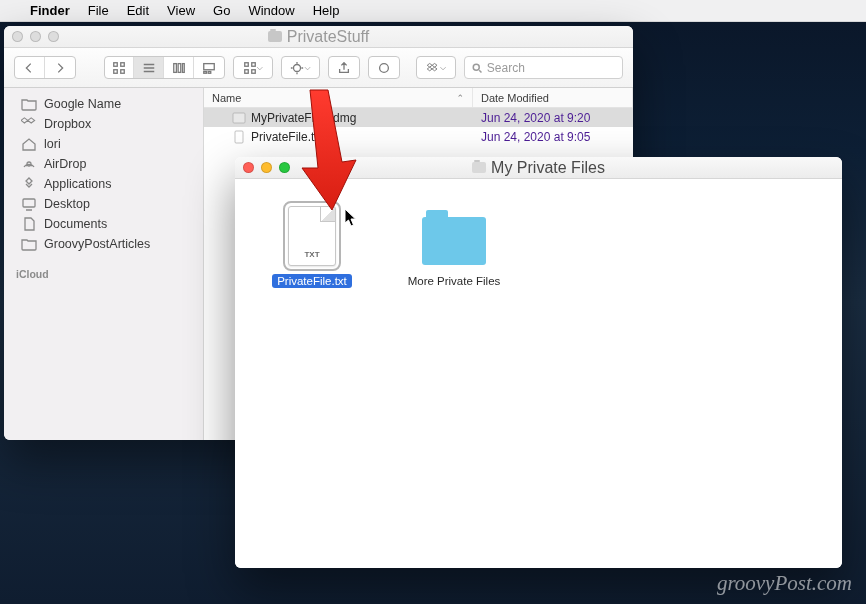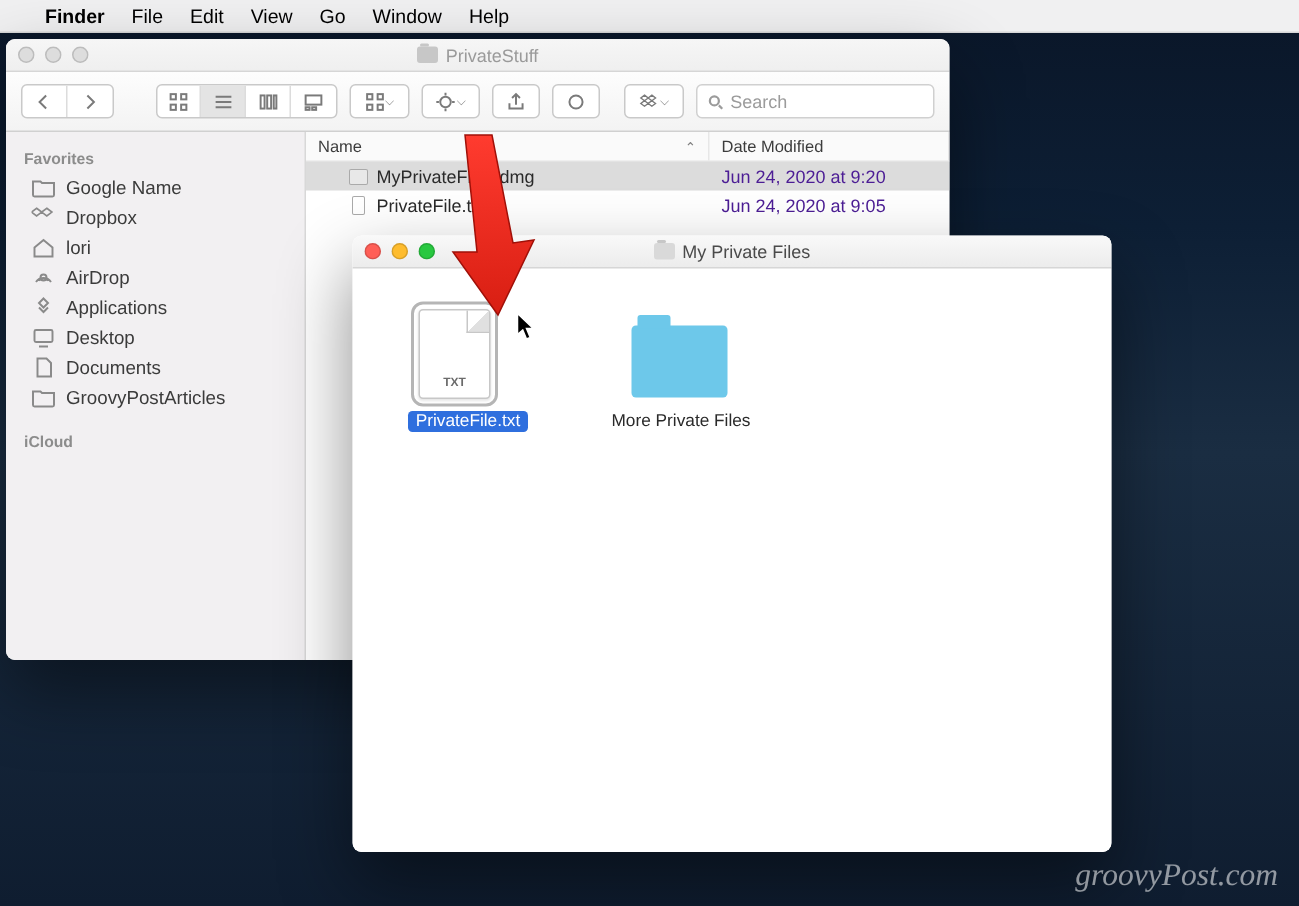--- a/index.html
+++ b/index.html
@@ -10,7 +10,7 @@
 .menubar span{cursor:default}
 .window{position:absolute;background:#fff;border-radius:6px;box-shadow:0 22px 48px rgba(0,0,0,.45);overflow:hidden;display:flex;flex-direction:column}
 .win1{left:4px;top:26px;width:629px;height:414px;background:#f6f6f6}
-.titlebar{height:22px;display:flex;align-items:center;justify-content:center;position:relative;background:linear-gradient(#f9f9f9,#ececec);border-bottom:1px solid #d6d6d6;font-size:12px;color:#4a4a4a}
+.titlebar{height:22px;display:flex;align-items:center;justify-content:center;position:relative;background:linear-gradient(#f9f9f9,#ececec);border-bottom:1px solid #d6d6d6;font-size:16px;color:#4a4a4a}
 .titlebar.inactive{background:linear-gradient(#f6f6f6,#efefef);color:#9a9a9a}
 .traffic{position:absolute;left:8px;display:flex;gap:7px}
 .traffic span{width:11px;height:11px;border-radius:50%;border:.5px solid rgba(0,0,0,.15)}

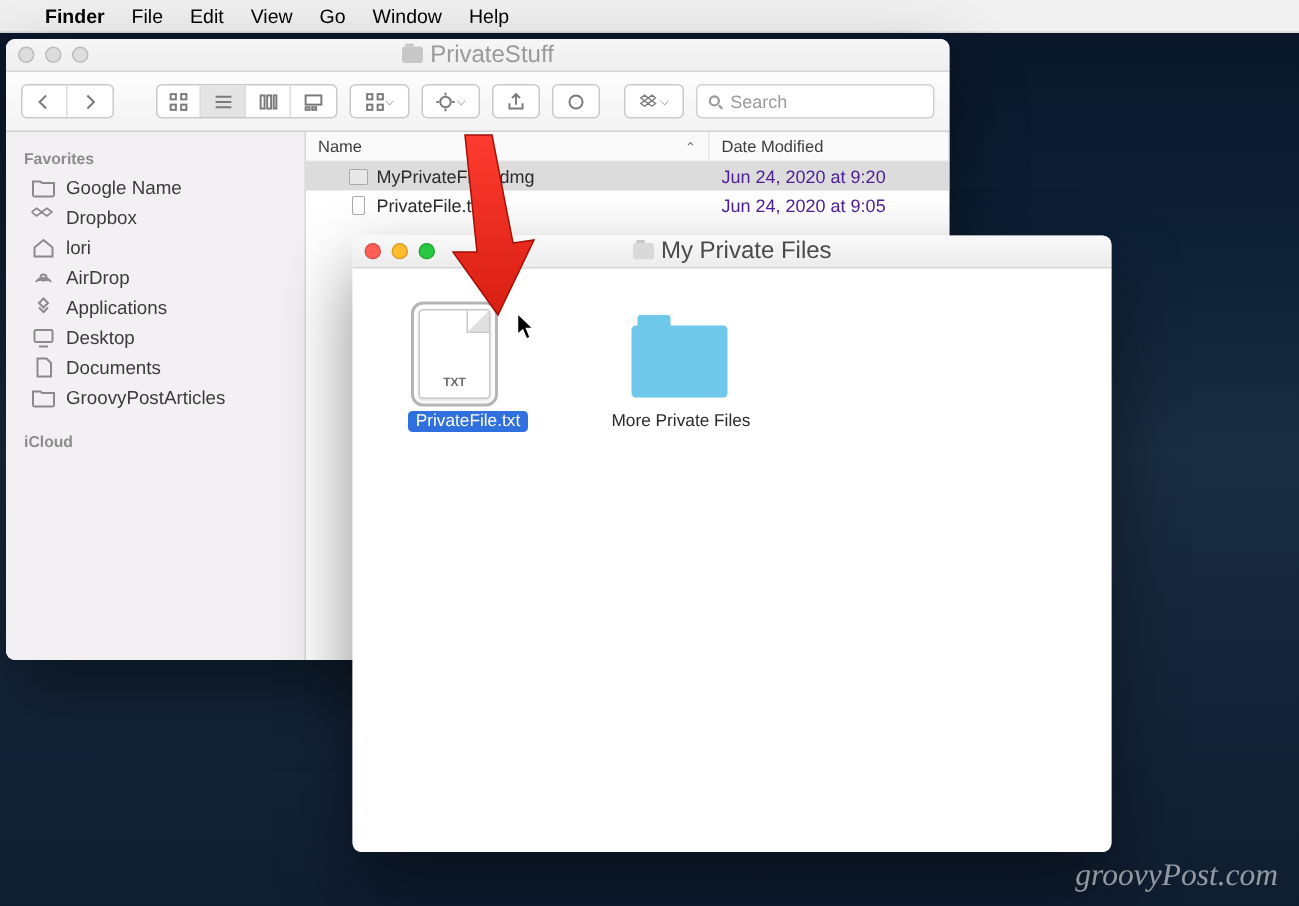--- a/index.html
+++ b/index.html
@@ -188,7 +188,6 @@
   </div>
   <div class="body">
     <div class="sidebar">
-      <div class="sb-head">Favorites</div>
       <div class="sb-item">
           <span class="ico">
             <svg viewBox="0 0 16 14">

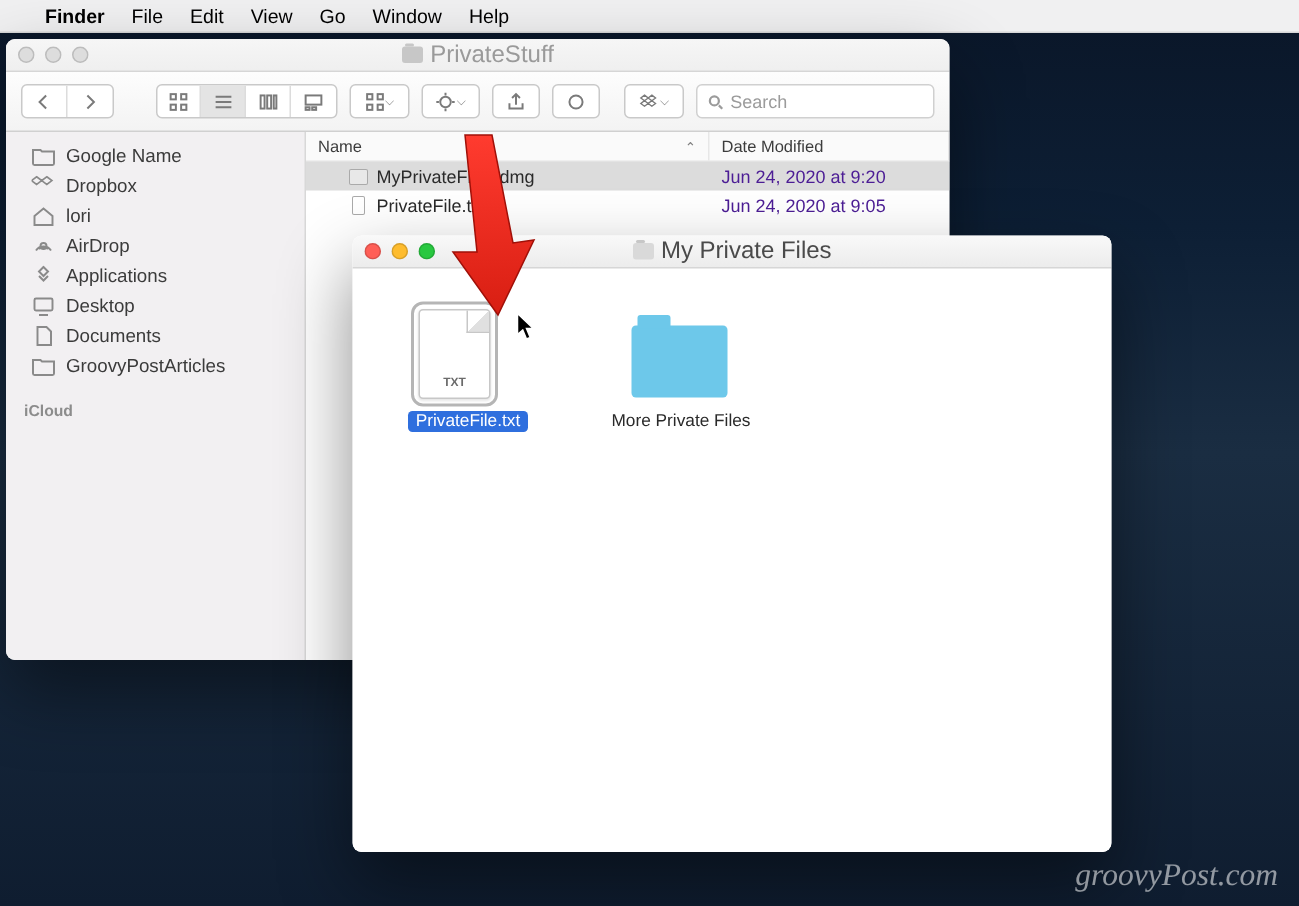--- a/index.html
+++ b/index.html
@@ -44,7 +44,7 @@
 .row .rname{flex:1;padding-left:28px;display:flex;align-items:center;gap:5px;color:#2a2a2a}
 .row .rdate{width:160px;padding-left:8px;color:#4c1d95}
 .row .ficon{width:14px;height:14px;display:inline-block}
-.win2{left:235px;top:157px;width:506px;height:411px}
+.win2{left:235px;top:157px;width:607px;height:411px}
 .iconview{flex:1;background:#fff;padding:24px;display:flex;gap:36px;align-items:flex-start}
 .iv-item{display:flex;flex-direction:column;align-items:center;width:106px;gap:5px}
 .iv-icon{width:66px;height:66px;display:flex;align-items:center;justify-content:flex-start;position:relative}

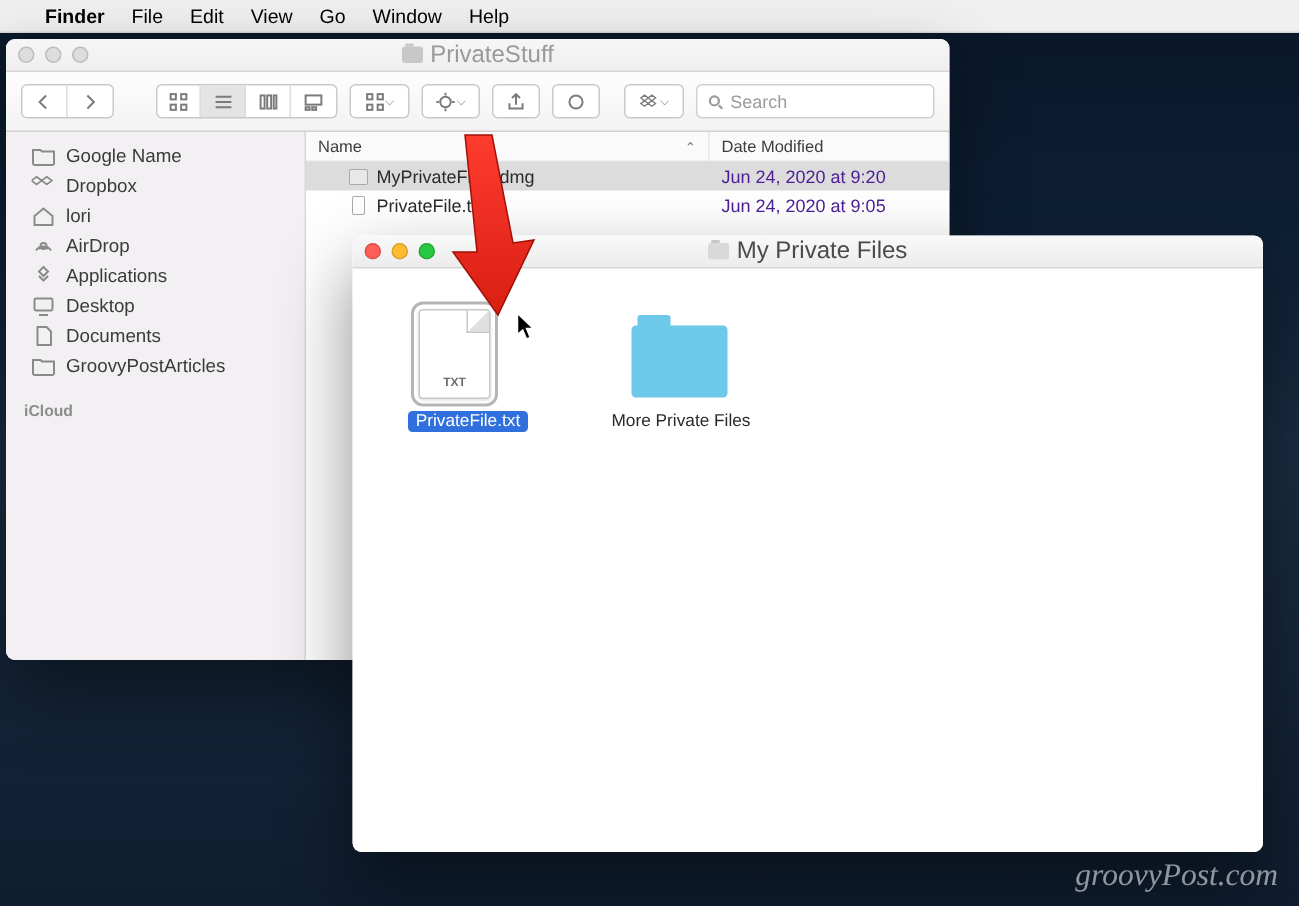--- a/index.html
+++ b/index.html
@@ -47,7 +47,7 @@
 .win2{left:235px;top:157px;width:607px;height:411px}
 .iconview{flex:1;background:#fff;padding:24px;display:flex;gap:36px;align-items:flex-start}
 .iv-item{display:flex;flex-direction:column;align-items:center;width:106px;gap:5px}
-.iv-icon{width:66px;height:66px;display:flex;align-items:center;justify-content:flex-start;position:relative}
+.iv-icon{width:66px;height:66px;display:flex;align-items:center;justify-content:center;position:relative}
 .iv-file{width:48px;height:60px;background:#fff;border:1px solid #c7c7c7;border-radius:2px;position:relative;box-shadow:0 1px 2px rgba(0,0,0,.1)}
 .iv-file.sel{outline:2px solid #b5b5b5;outline-offset:3px;border-radius:3px}
 .iv-file::before{content:"";position:absolute;top:0;right:0;width:14px;height:14px;background:linear-gradient(135deg,transparent 50%,#e0e0e0 50%);border-bottom:1px solid #c7c7c7;border-left:1px solid #c7c7c7}

